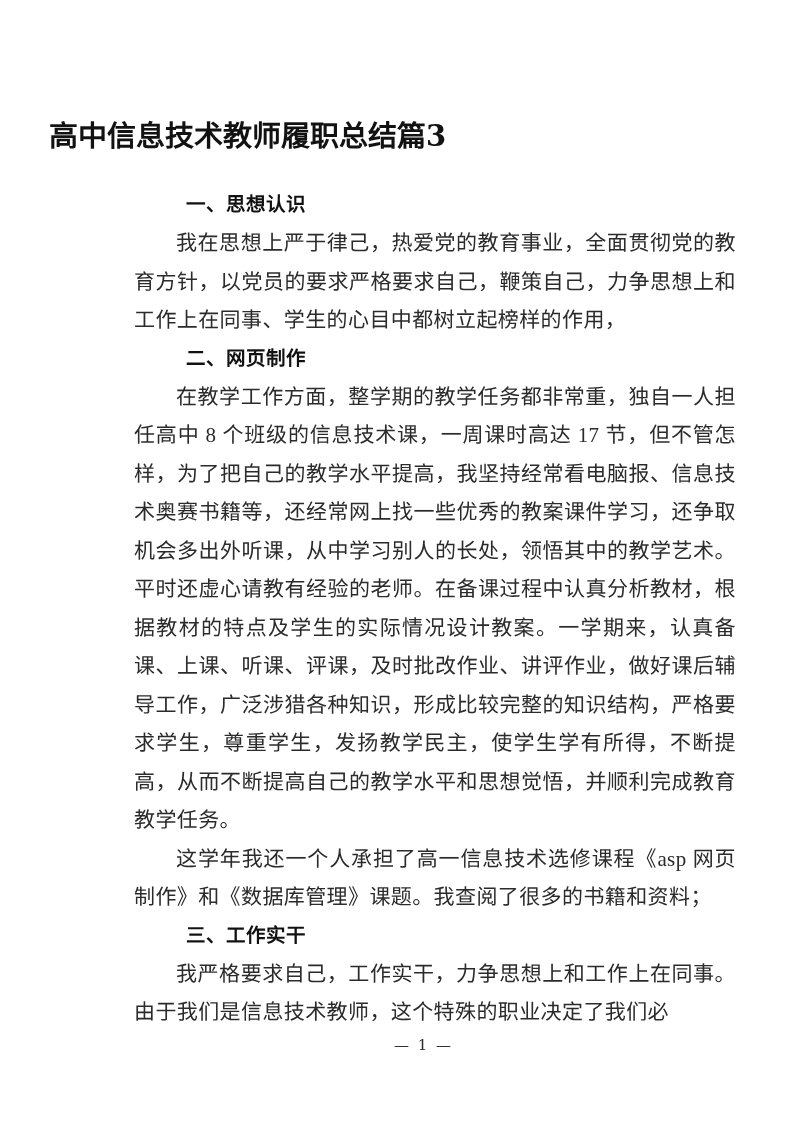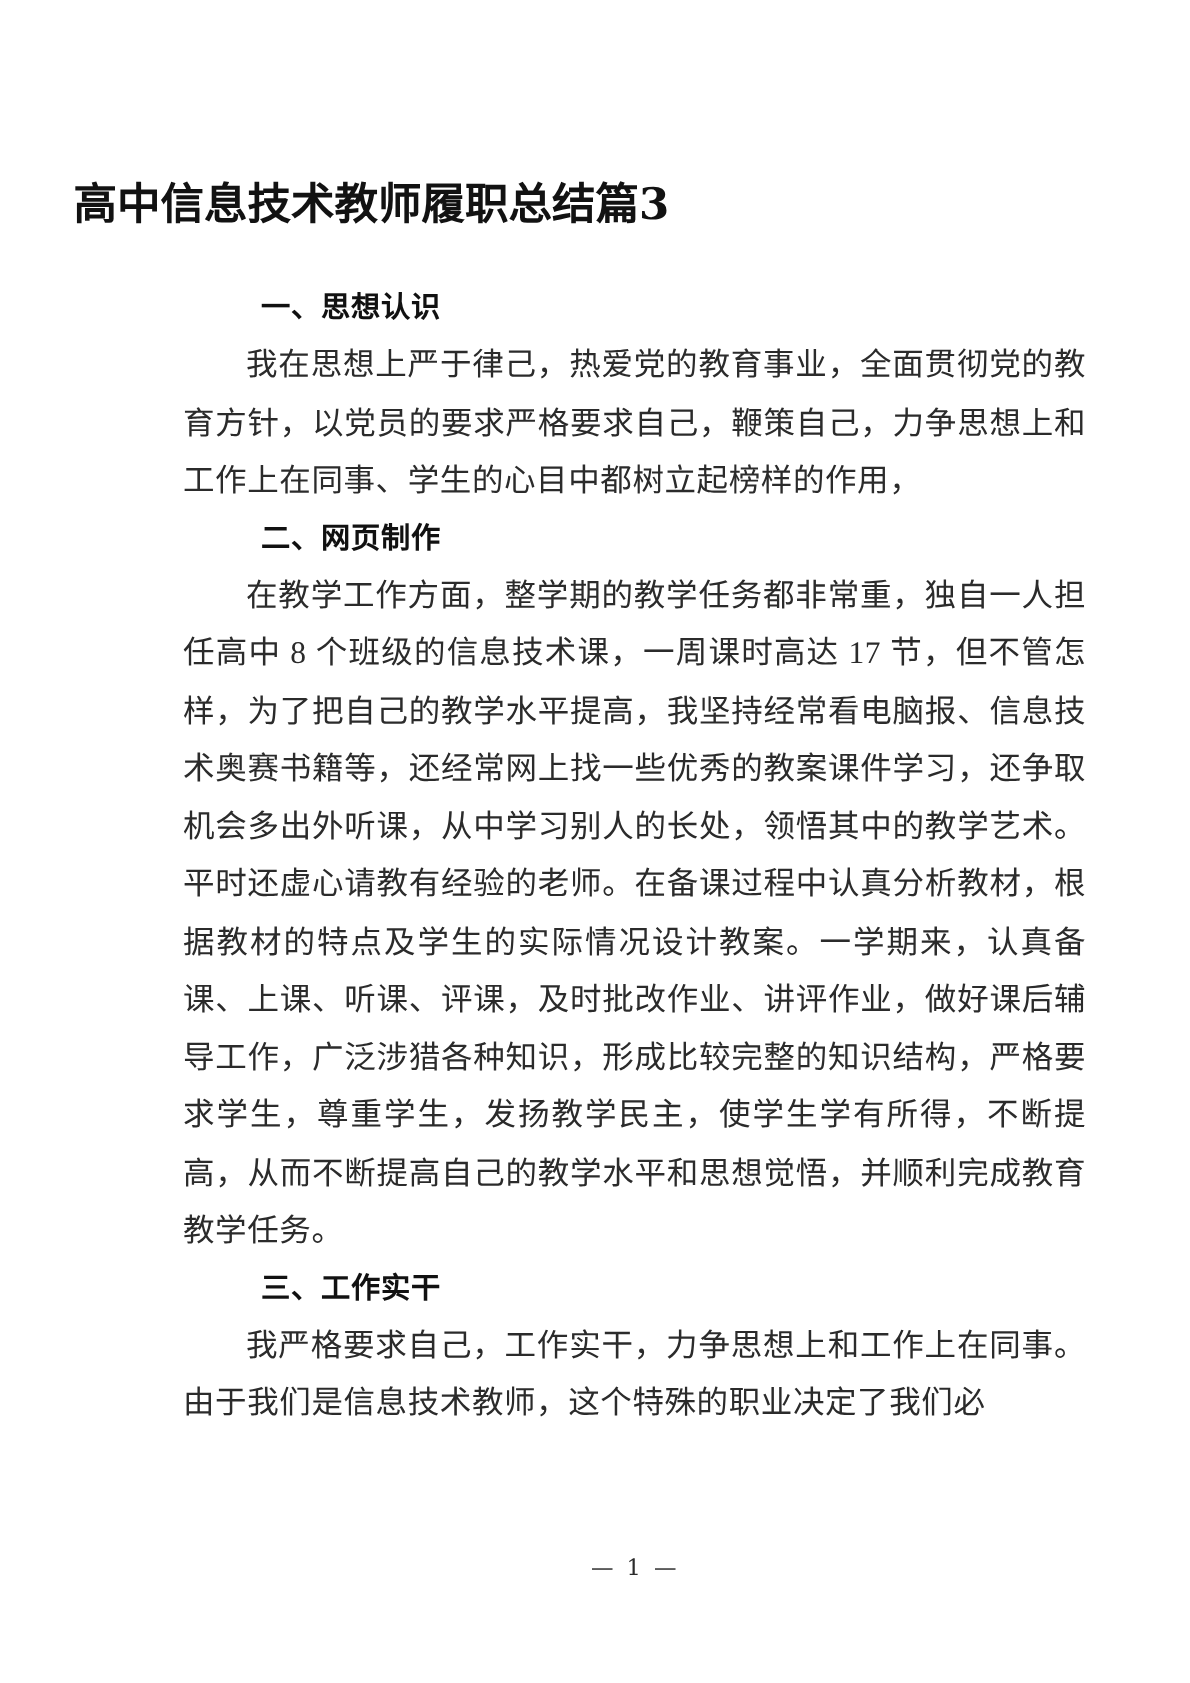--- a/index.html
+++ b/index.html
@@ -45,7 +45,7 @@
   .body-block {
     position: absolute;
     top: 186px;
-    left: 0;
+    left: 12px;
     width: 602px;
   }
   h2.section-heading {

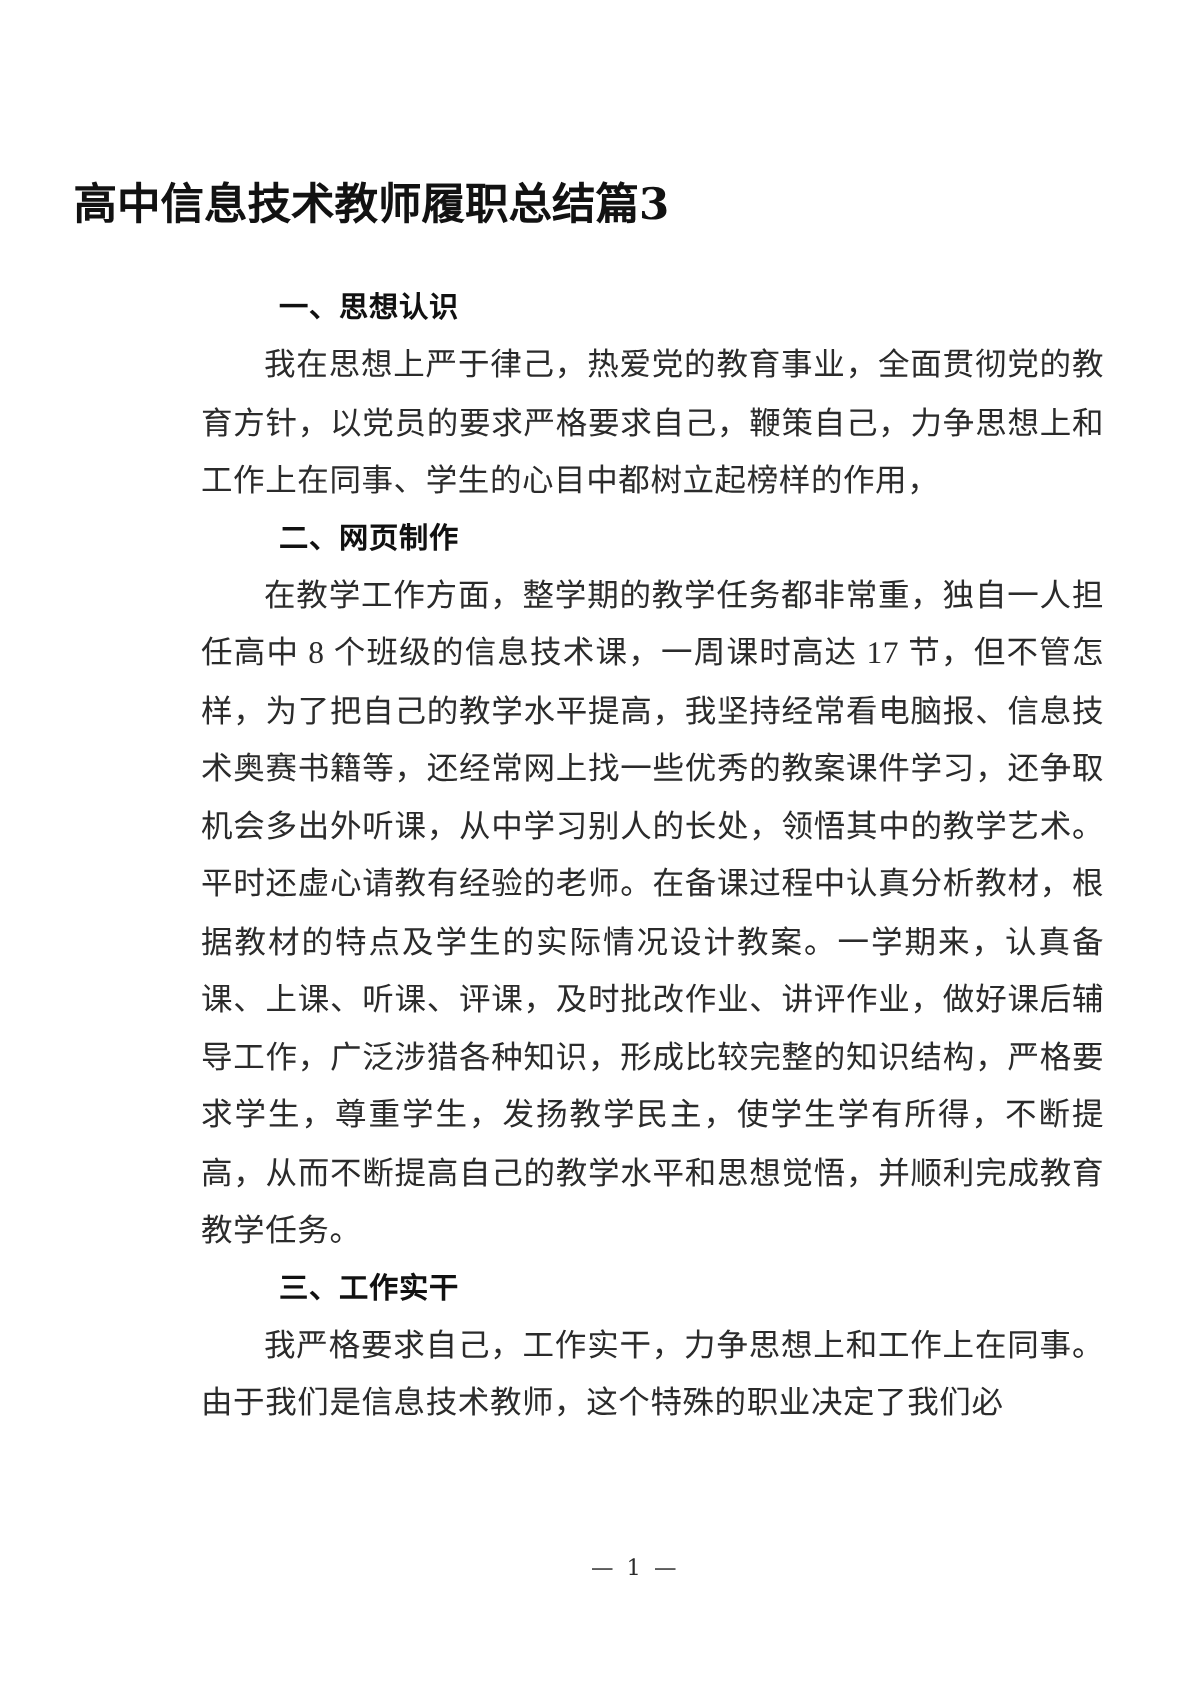--- a/index.html
+++ b/index.html
@@ -99,6 +99,7 @@
 
       <h2 class="section-heading">二、网页制作</h2>
       <p class="para">在教学工作方面，整学期的教学任务都非常重，独自一人担任高中 8 个班级的信息技术课，一周课时高达 17 节，但不管怎样，为了把自己的教学水平提高，我坚持经常看电脑报、信息技术奥赛书籍等，还经常网上找一些优秀的教案课件学习，还争取机会多出外听课，从中学习别人的长处，领悟其中的教学艺术。平时还虚心请教有经验的老师。在备课过程中认真分析教材，根据教材的特点及学生的实际情况设计教案。一学期来，认真备课、上课、听课、评课，及时批改作业、讲评作业，做好课后辅导工作，广泛涉猎各种知识，形成比较完整的知识结构，严格要求学生，尊重学生，发扬教学民主，使学生学有所得，不断提高，从而不断提高自己的教学水平和思想觉悟，并顺利完成教育教学任务。</p>
+      <p class="para">这学年我还一个人承担了高一信息技术选修课程《asp 网页制作》和《数据库管理》课题。我查阅了很多的书籍和资料；</p>
 
       <h2 class="section-heading">三、工作实干</h2>
       <p class="para">我严格要求自己，工作实干，力争思想上和工作上在同事。由于我们是信息技术教师，这个特殊的职业决定了我们必</p>

